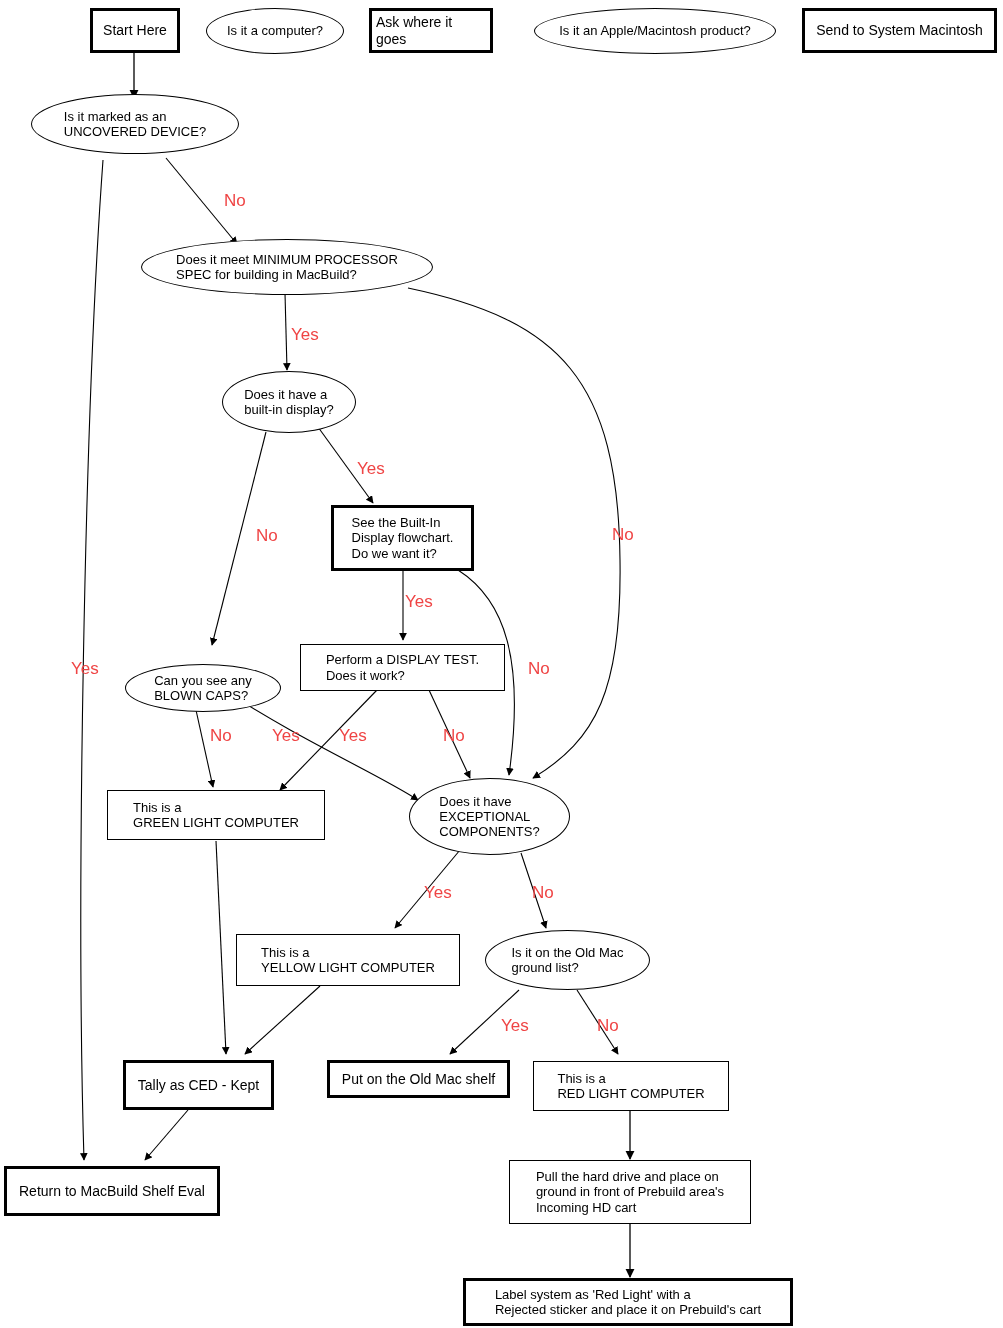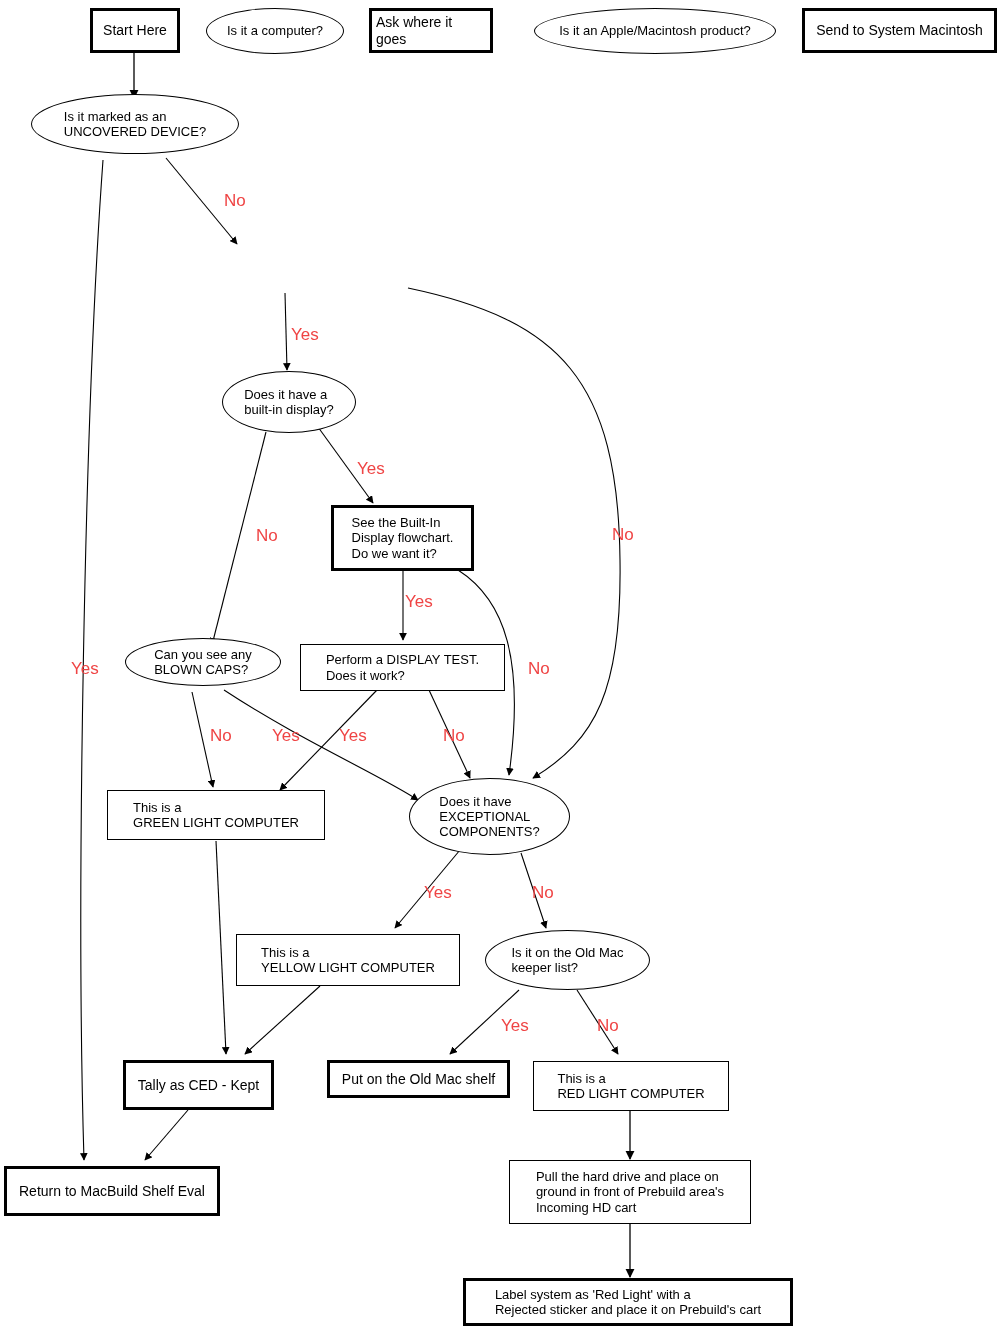--- a/index.html
+++ b/index.html
@@ -168,6 +168,10 @@
 UNCOVERED DEVICE?</span>
   </div>
 
+  <div class="node ellipse fs13" style="left:141px; top:239px; width:292px; height:56px;">
+    <span class="nodetext">Does it meet MINIMUM PROCESSOR
+SPEC for building in MacBuild?</span>
+  </div>
 
   <div class="node ellipse fs13" style="left:222px; top:371px; width:134px; height:62px;">
     <span class="nodetext">Does it have a

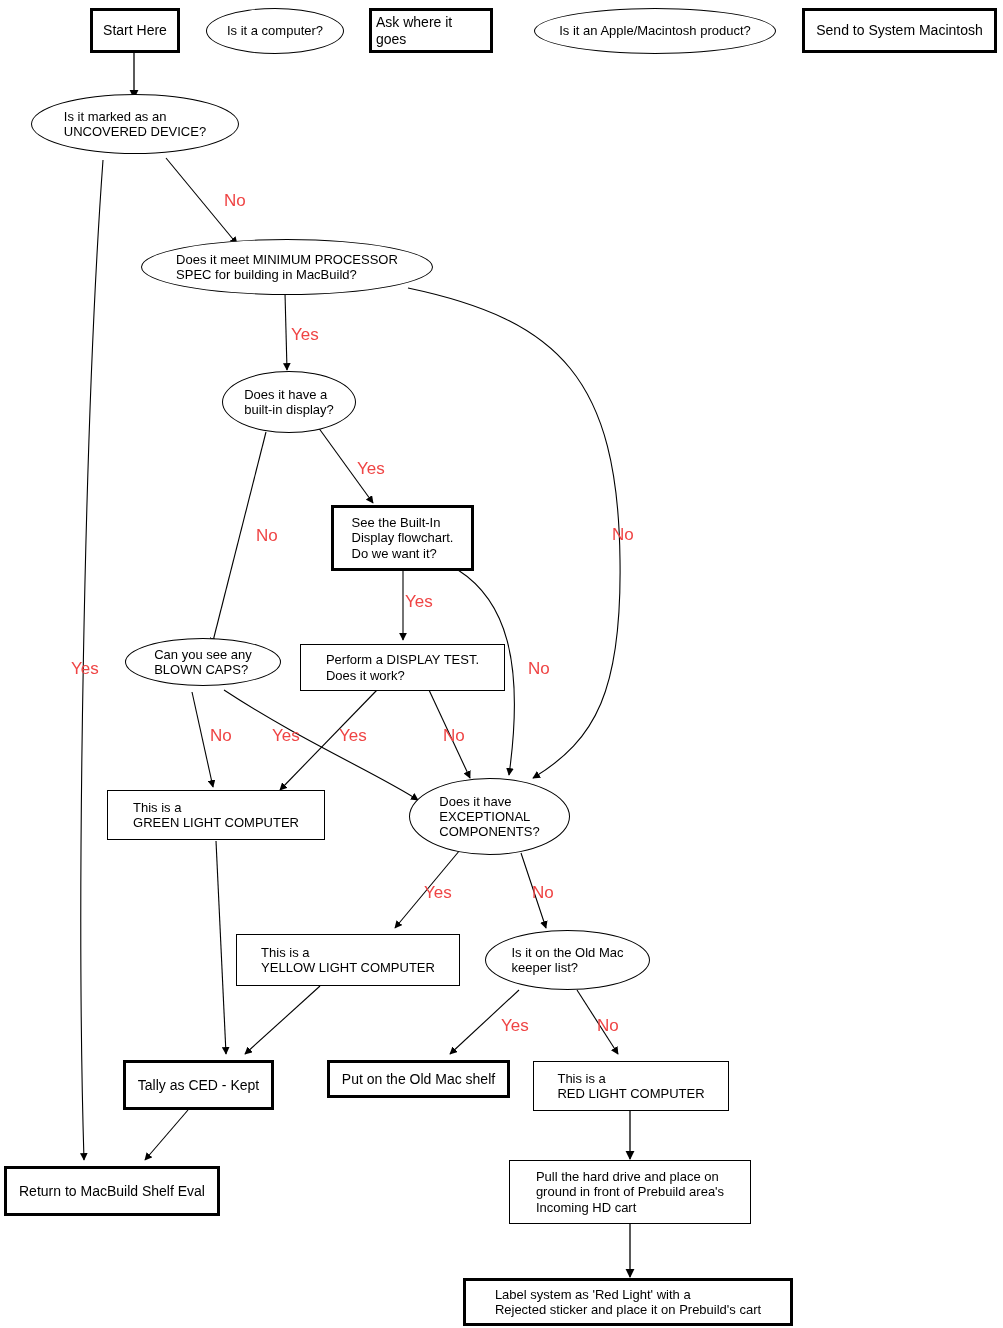--- a/index.html
+++ b/index.html
@@ -184,7 +184,7 @@
 Do we want it?</span>
   </div>
 
-  <div class="node ellipse fs13" style="left:125px; top:638px; width:156px; height:48px;">
+  <div class="node ellipse fs13" style="left:125px; top:664px; width:156px; height:48px;">
     <span class="nodetext">Can you see any
 BLOWN CAPS?</span>
   </div>

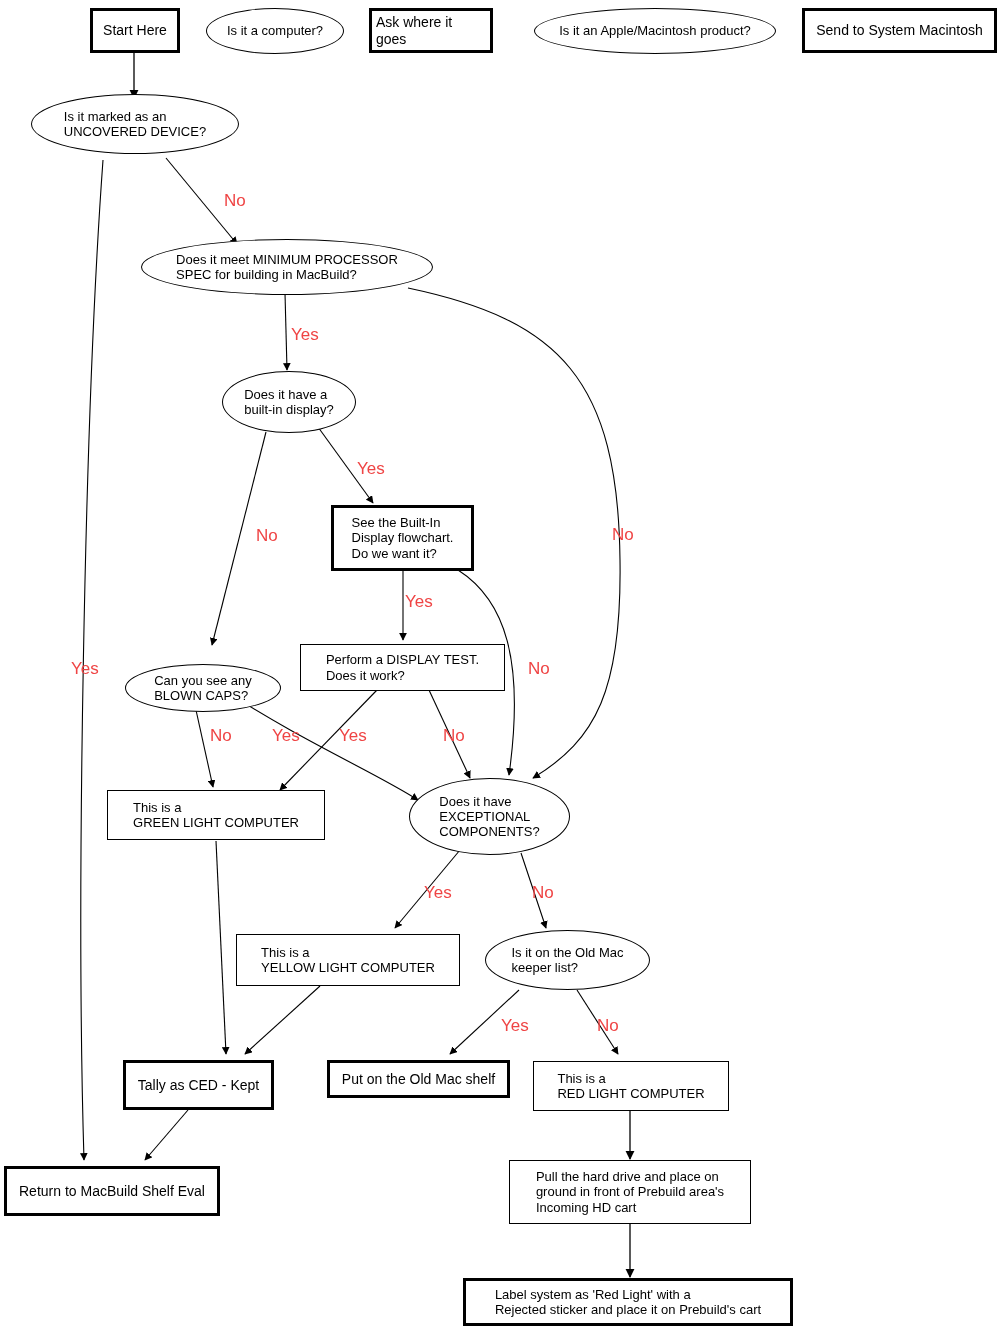--- a/index.html
+++ b/index.html
@@ -212,7 +212,7 @@
 
   <div class="node ellipse fs13" style="left:485px; top:930px; width:165px; height:60px;">
     <span class="nodetext">Is it on the Old Mac
-keeper list?</span>
+ground list?</span>
   </div>
 
   <div class="node box-bold fs14" style="left:123px; top:1060px; width:151px; height:50px;">

